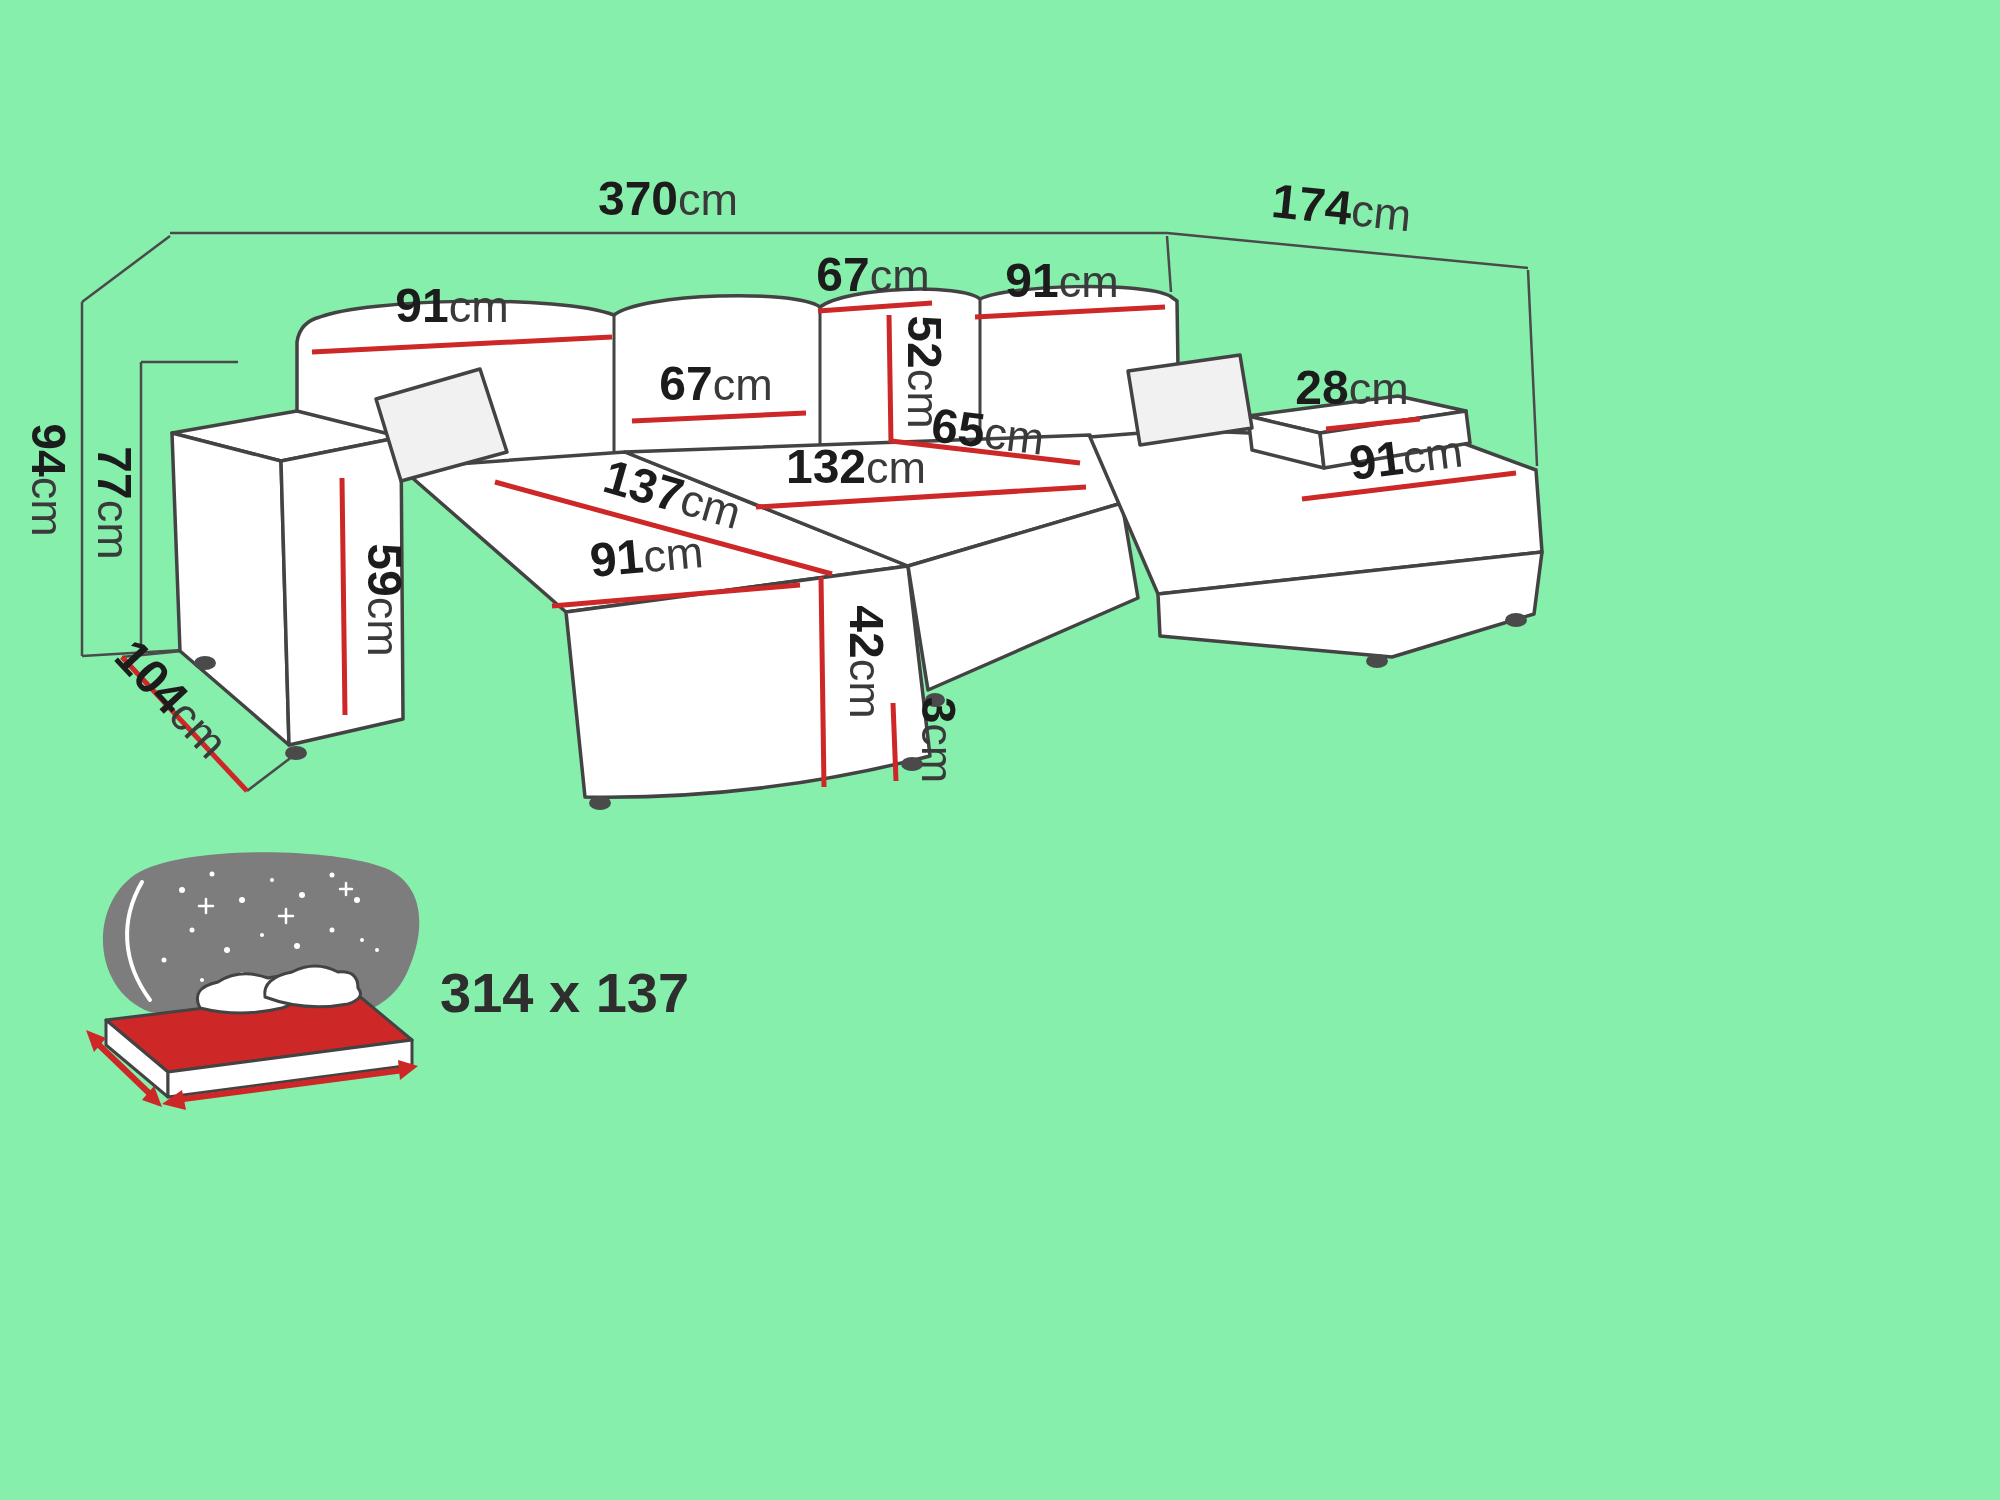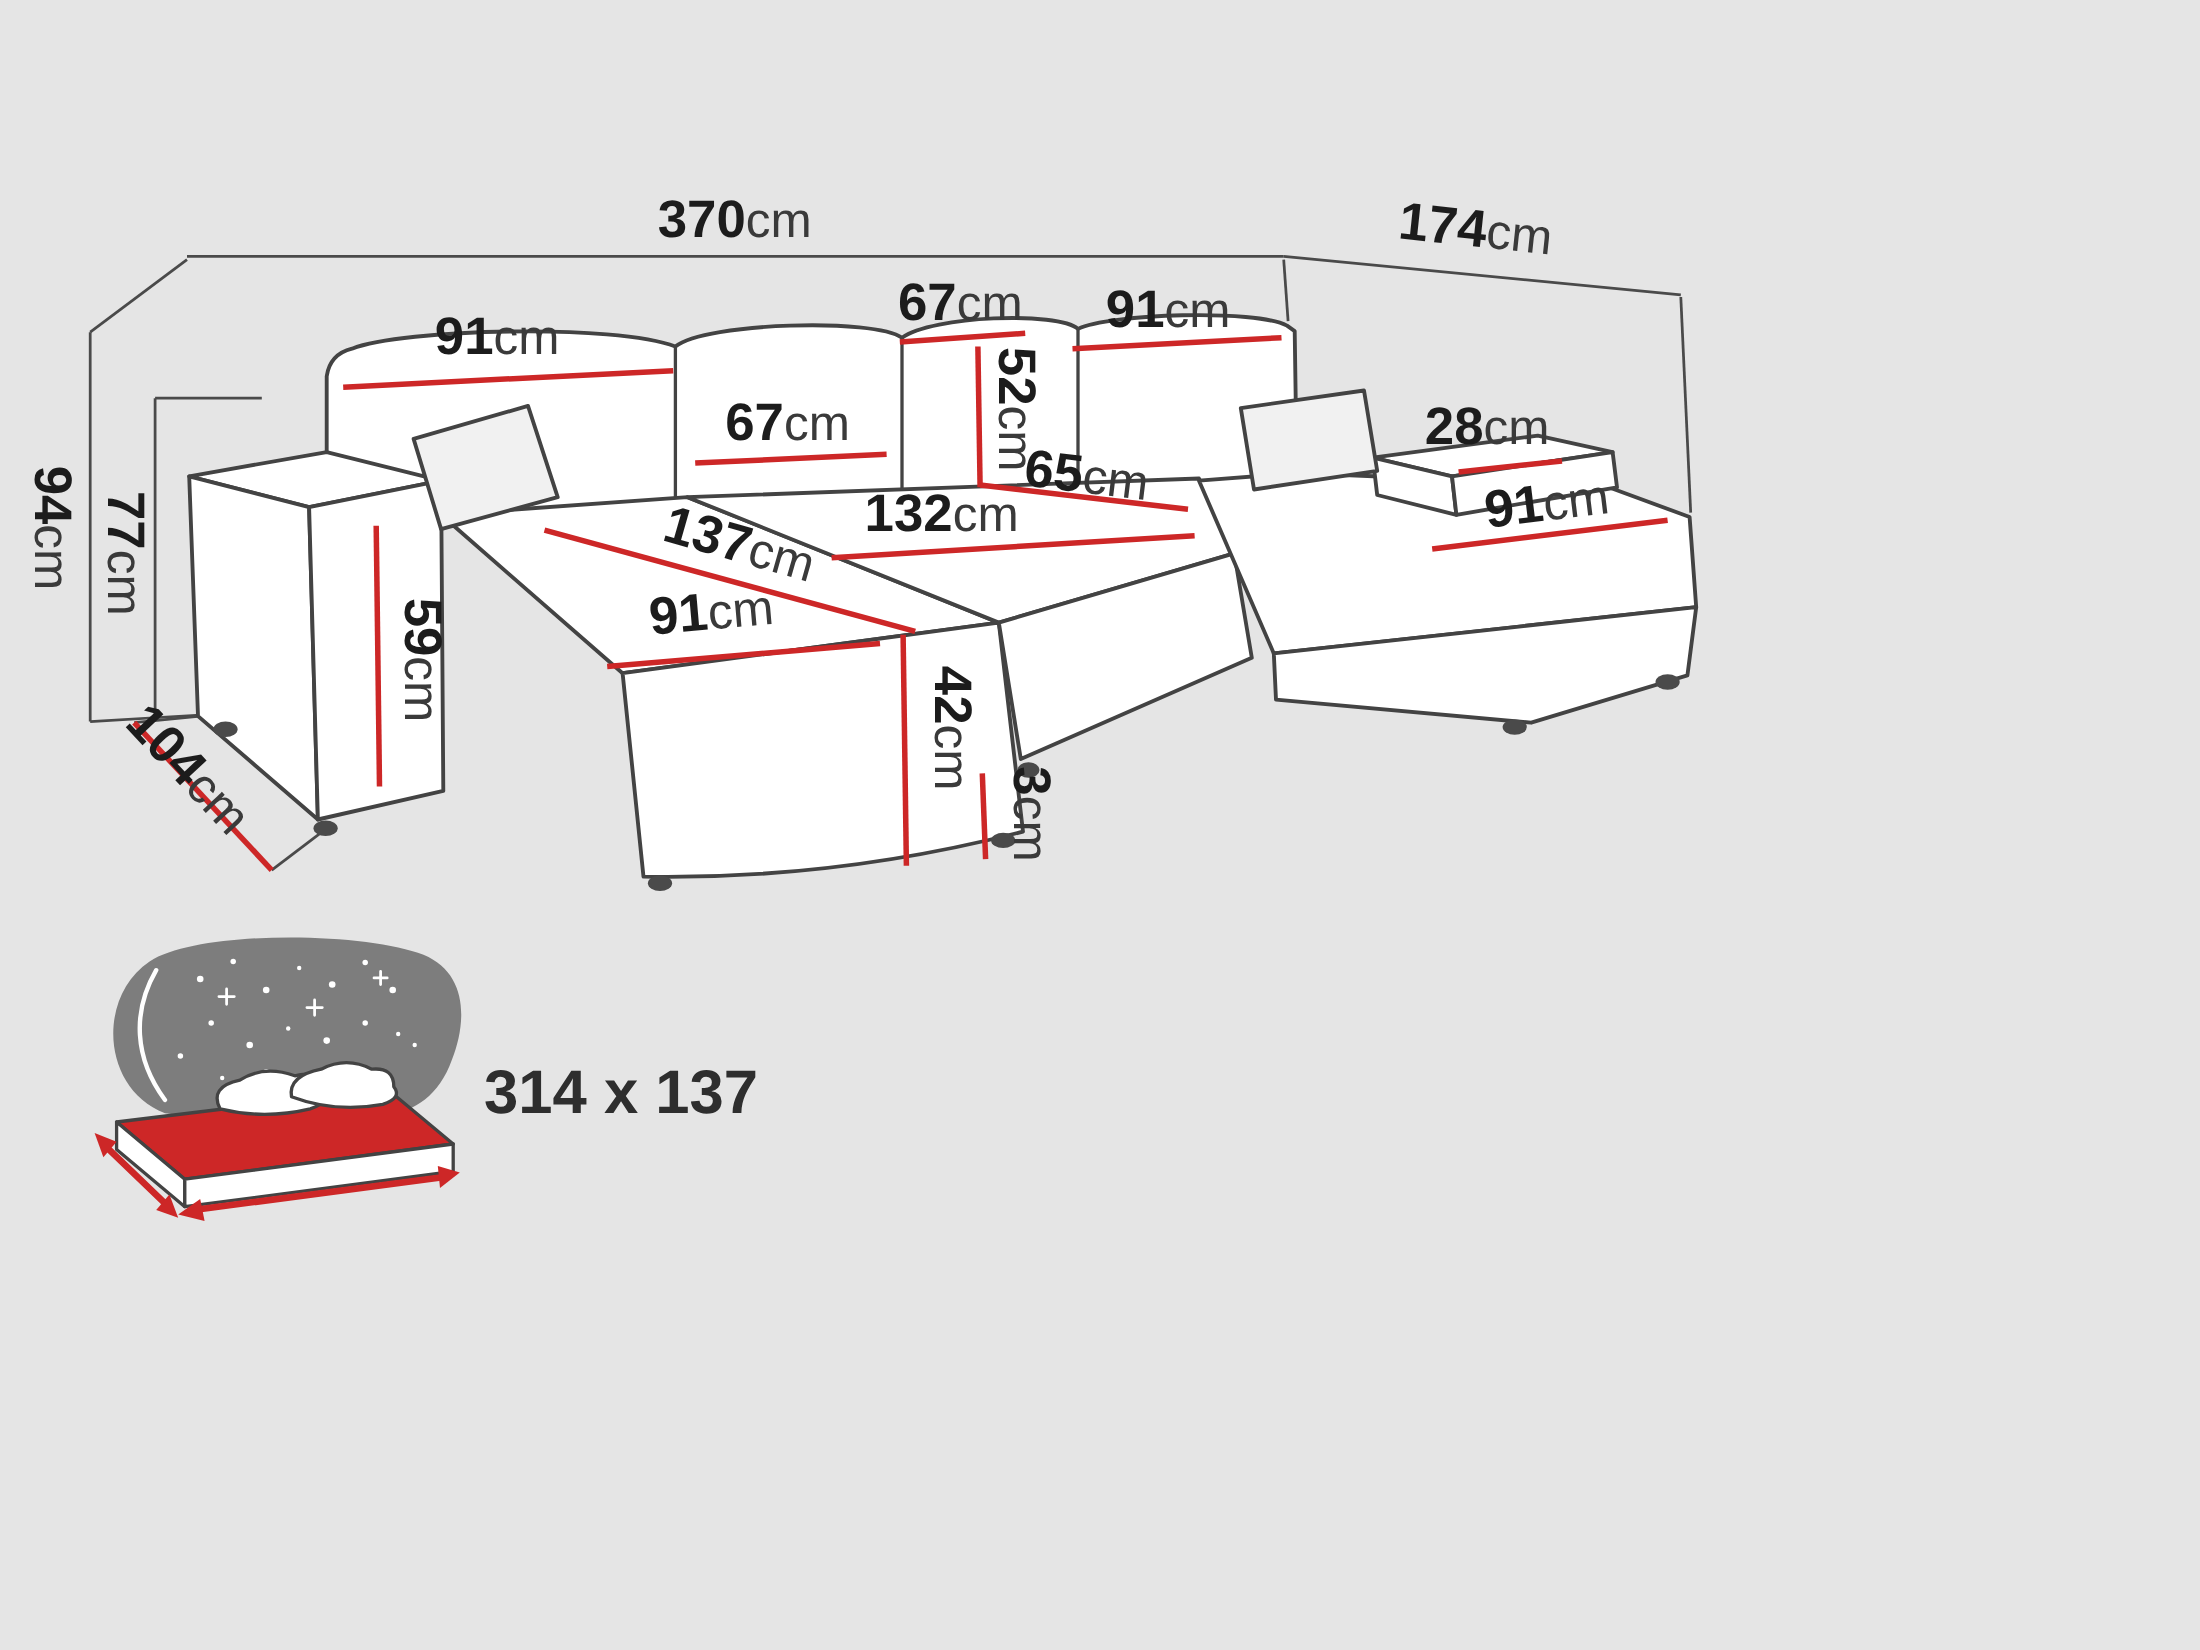--- a/index.html
+++ b/index.html
@@ -8,7 +8,7 @@
     --label:#1c1c1c;
   }
   html,body{margin:0;padding:0;background:#ffffff;}
-  .stage{width:2000px;height:1500px;position:relative;background:#e5e5e5;overflow:hidden;}
+  .stage{width:2000px;height:1500px;position:relative;background:#86efac;overflow:hidden;}
   svg{display:block;}
   text{font-family:"Liberation Sans", sans-serif;}
   .num{font-weight:bold;font-size:48px;fill:var(--label);}

